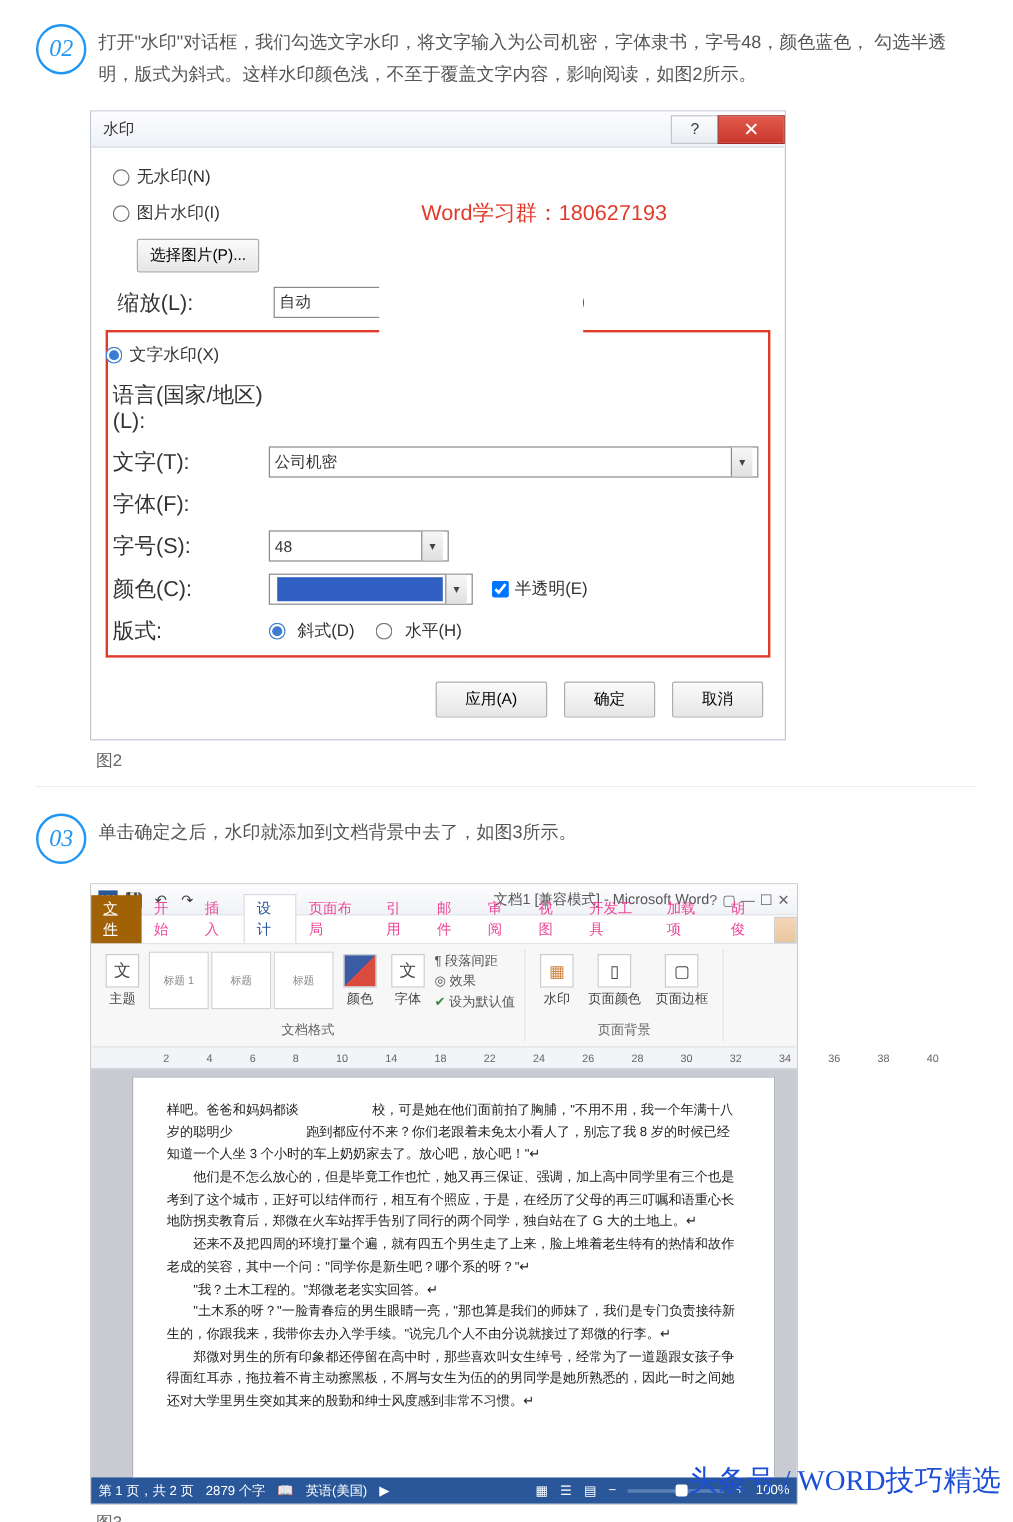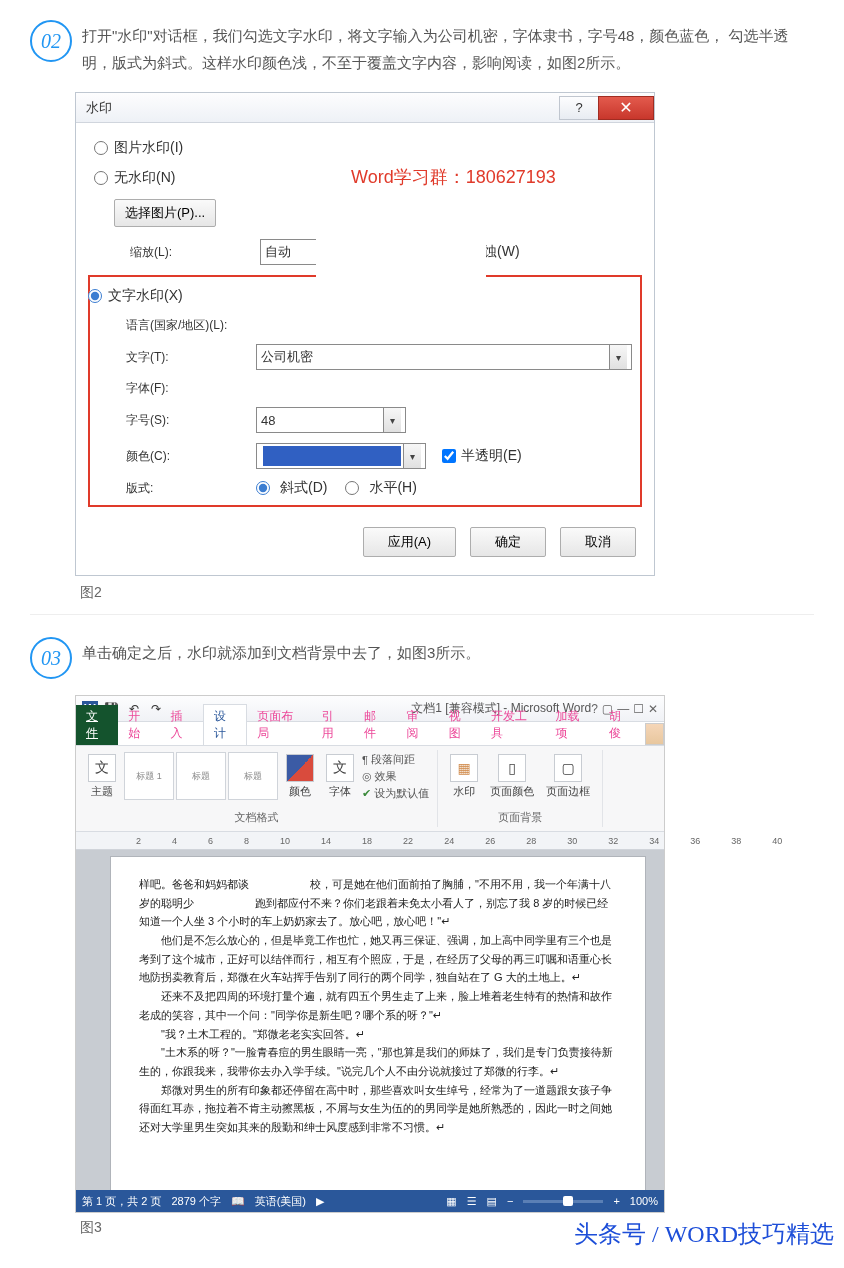--- a/index.html
+++ b/index.html
@@ -111,11 +111,11 @@
 
       <div class="radio-row">
         <input type="radio" name="wm" style="">
-        <label>图片水印(I)</label>
+        <label>无水印(N)</label>
       </div>
       <div class="radio-row">
         <input type="radio" name="wm" style="">
-        <label>无水印(N)</label>
+        <label>图片水印(I)</label>
       </div>
       <div class="indent" style="margin-bottom:12px">
         <button class="btn-lite">选择图片(P)...</button>

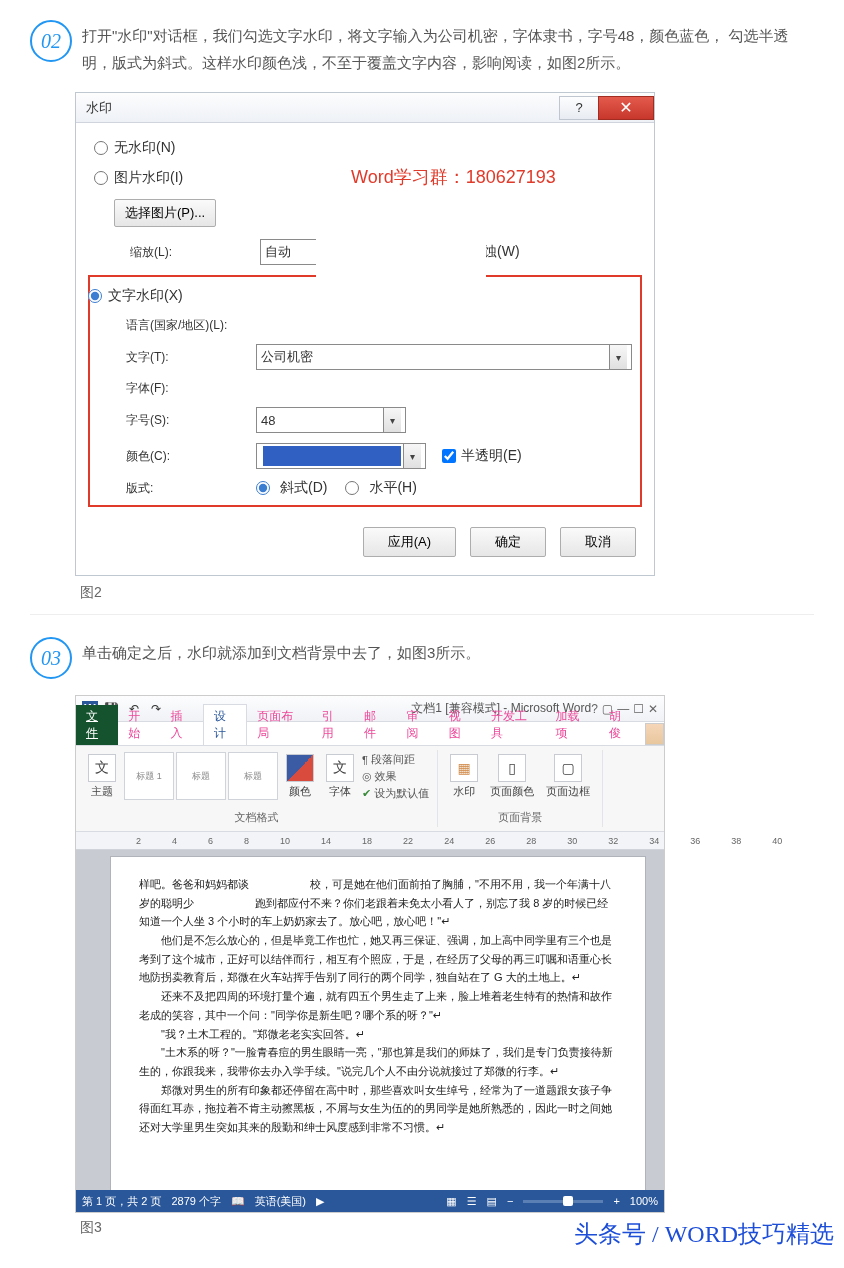--- a/index.html
+++ b/index.html
@@ -37,7 +37,7 @@
     font-size: 13px; border-radius: 2px; cursor: pointer;
   }
   .row { display: flex; align-items: center; margin-bottom: 10px; }
-  .row-label { width: 130px; font-size: 12px; margin-left:36px; }
+  .row-label { width: 130px; font-size: 18px; margin-left:4px; }
   .combo { flex: 1; height: 26px; border: 1px solid #8a8a8a; display: flex; align-items: center; padding: 0 4px; background: #fff; }
   .combo-sm { width: 150px; flex: none; }
   .combo-arrow {

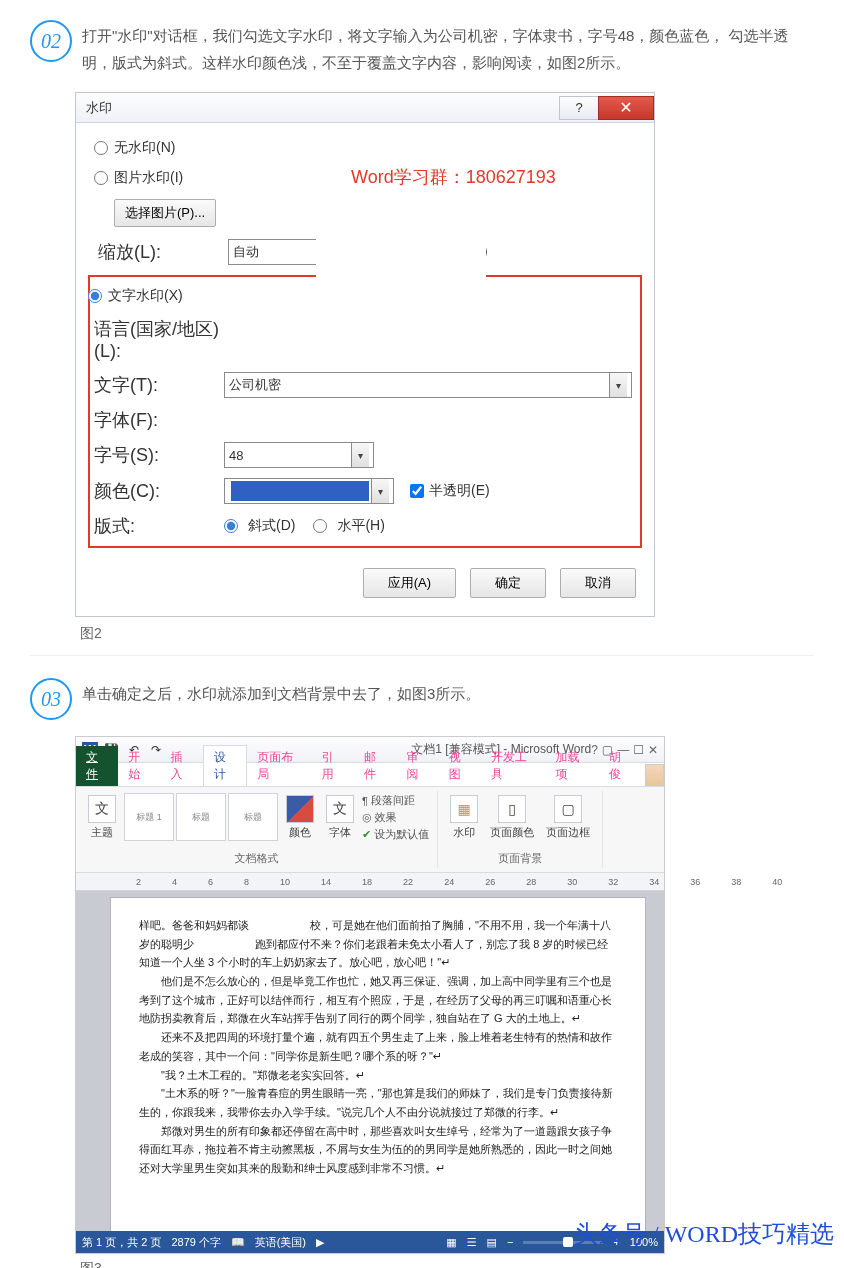--- a/index.html
+++ b/index.html
@@ -65,7 +65,7 @@
   .win-ctrls { display:flex; gap:4px; font-size:12px; color:#666;}
   .ribbon-tabs { display:flex; background:#fff; border-bottom:1px solid #d8dce2; height:24px; align-items:flex-end;}
   .rtab { padding:3px 10px; font-size:12px; color:#ec4899; cursor:pointer;}
-  .rtab.file { background:#14532d; color:#fff;text-decoration:underline;}
+  .rtab.file { background:#a16207; color:#fff;text-decoration:underline;}
   .rtab.active { background:#fff; border-top:1px solid #d8dce2; border-left:1px solid #d8dce2; border-right:1px solid #d8dce2; color:#2a579a;}
   .ribbon-body { display:flex; background:#f7f7f8; border-bottom:1px solid #d8dce2; height:86px; padding:4px 0;}
   .rgroup { display:flex; flex-direction:column; align-items:center; border-right:1px solid #e2e4e8; padding:2px 8px; }

